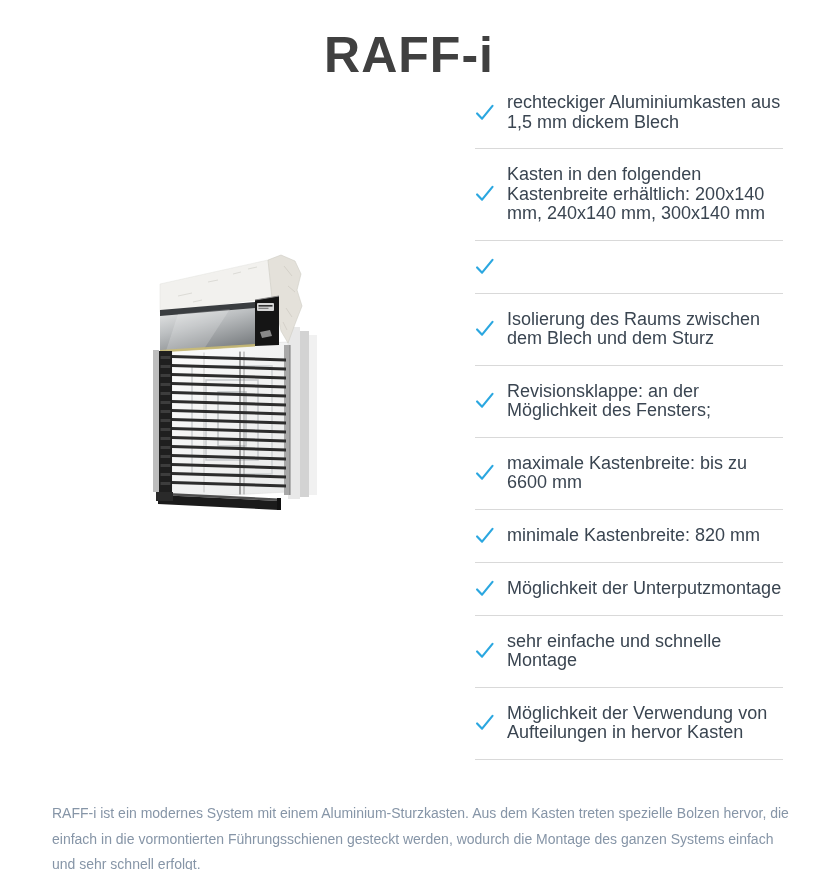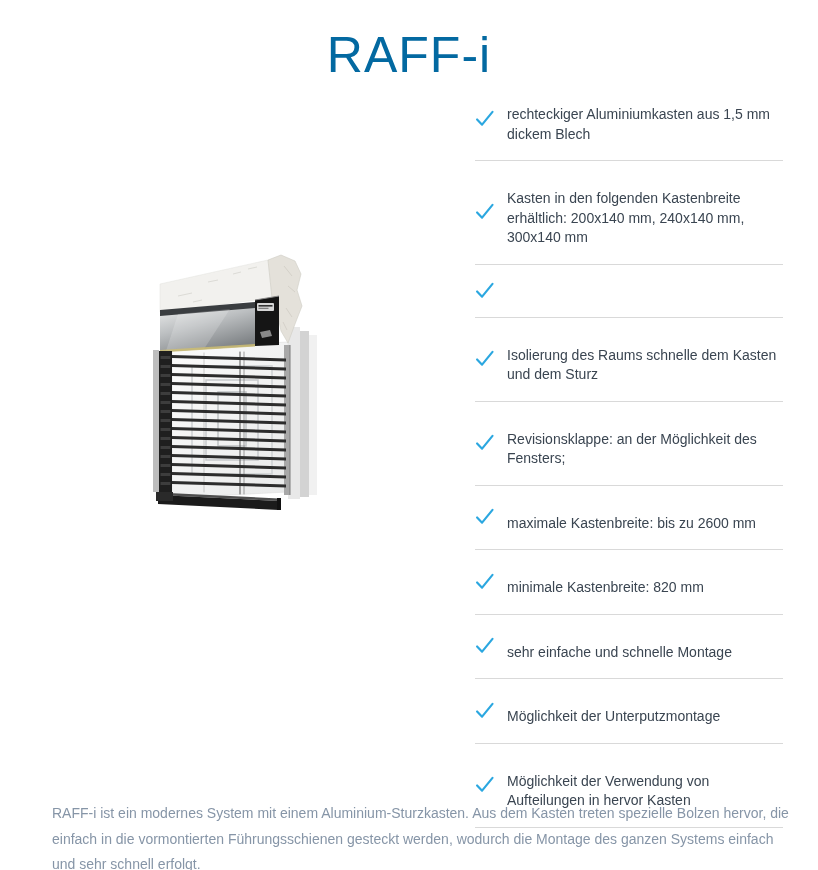--- a/index.html
+++ b/index.html
@@ -15,9 +15,9 @@
     top:-8px;left:0;width:100%;
     text-align:center;
     font-size:50px;
-    font-weight:normal;
+    font-weight:bold;
     letter-spacing:1px;
-    color:#0369a1;
+    color:#404040;
   }
   .product-figure{
     position:absolute;

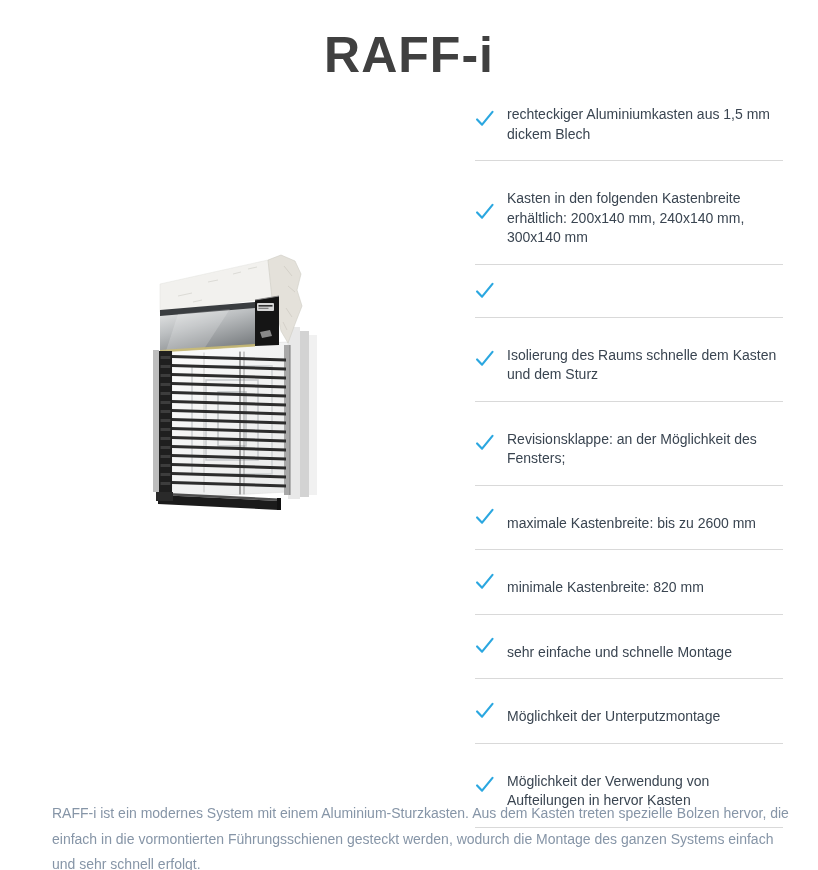--- a/index.html
+++ b/index.html
@@ -43,11 +43,10 @@
   }
   .check svg{width:20px;height:20px;display:block;}
   .feature-text{
-    font-size:14px;
+    font-size:18px;
     line-height:19.5px;
     color:#3a4551;
     width:276px;
-    margin-top:12px;
   }
   .description{
     position:absolute;

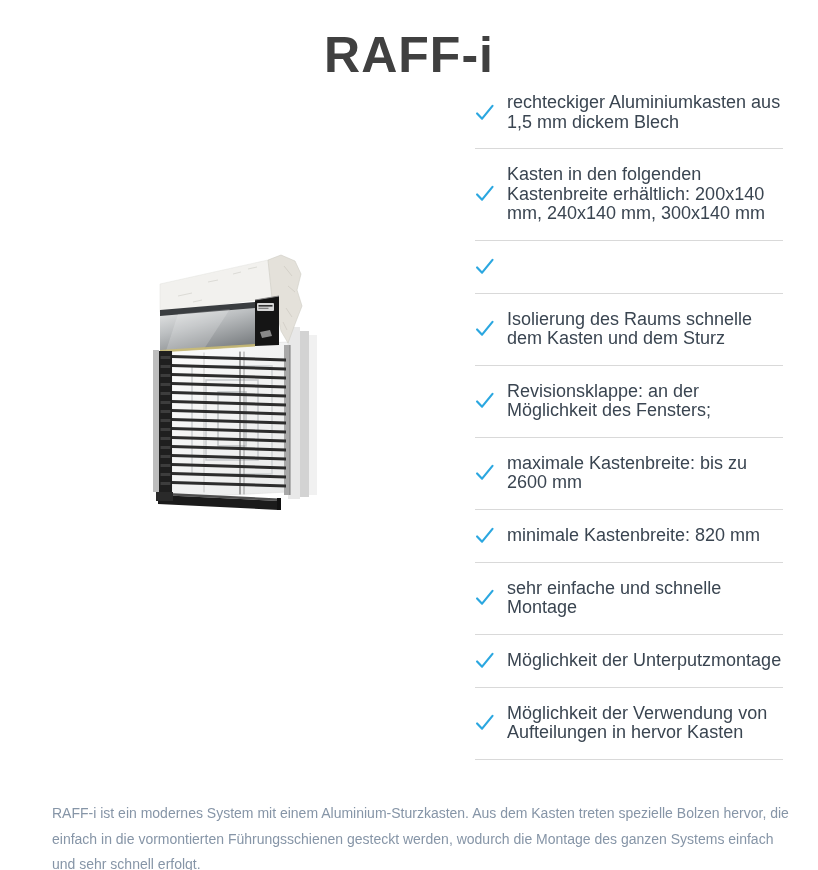--- a/index.html
+++ b/index.html
@@ -205,7 +205,7 @@
             <path d="M2.5 12.5 L8.5 18.8 L21 3.5" stroke="currentColor" stroke-width="2.6" stroke-linecap="round" stroke-linejoin="round"></path>
           </svg>
         </span>
-        <span class="feature-text">Isolierung des Raums schnelle dem Kasten und dem Sturz</span>
+        <span class="feature-text">Isolierung des Raums zwischen dem Blech und dem Sturz</span>
       </div>
 
       <div class="feature-row">

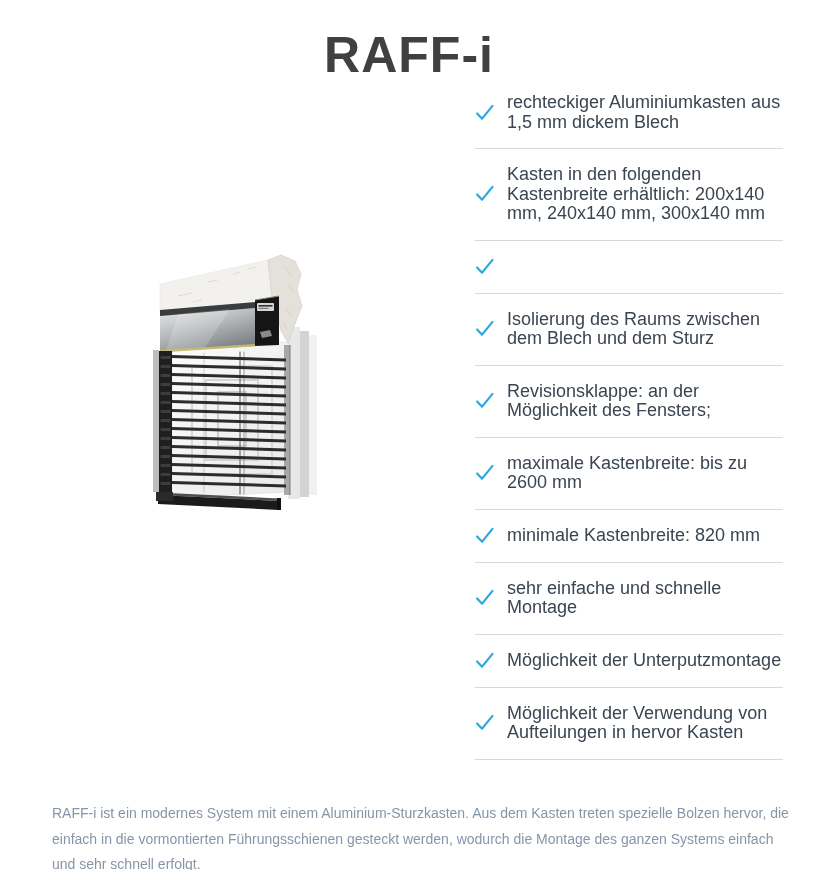--- a/index.html
+++ b/index.html
@@ -223,7 +223,7 @@
             <path d="M2.5 12.5 L8.5 18.8 L21 3.5" stroke="currentColor" stroke-width="2.6" stroke-linecap="round" stroke-linejoin="round"></path>
           </svg>
         </span>
-        <span class="feature-text">maximale Kastenbreite: bis zu 2600 mm</span>
+        <span class="feature-text">maximale Kastenbreite: bis zu 6600 mm</span>
       </div>
 
       <div class="feature-row">

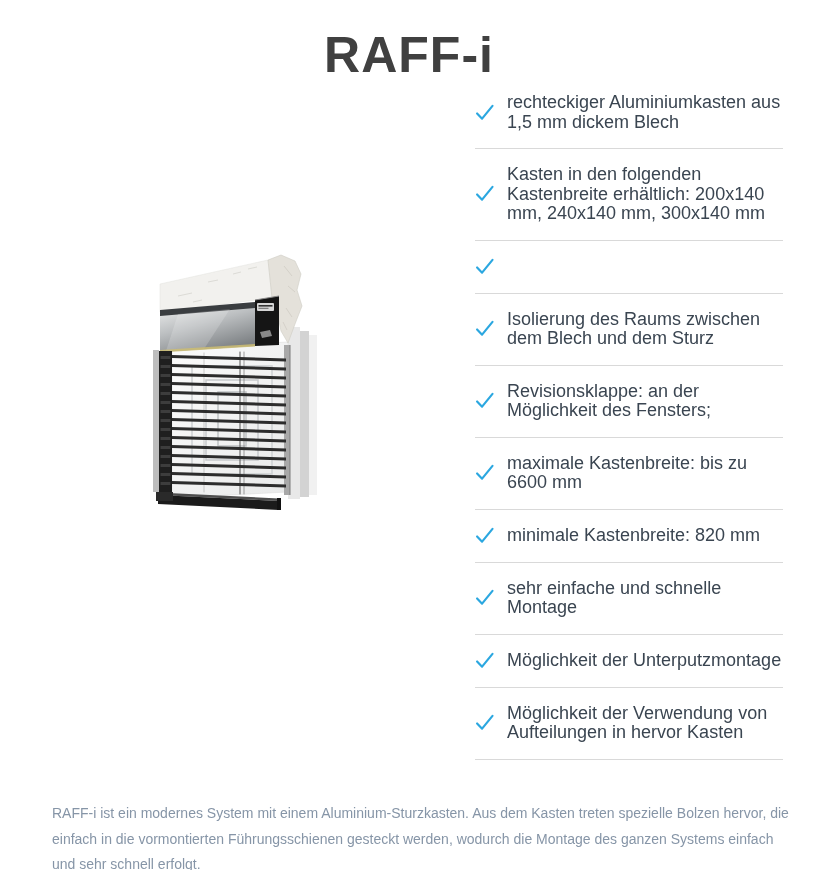--- a/index.html
+++ b/index.html
@@ -241,6 +241,15 @@
             <path d="M2.5 12.5 L8.5 18.8 L21 3.5" stroke="currentColor" stroke-width="2.6" stroke-linecap="round" stroke-linejoin="round"></path>
           </svg>
         </span>
+        <span class="feature-text">Möglichkeit der Unterputzmontage</span>
+      </div>
+
+      <div class="feature-row">
+        <span class="check">
+          <svg viewBox="0 0 24 24" fill="none">
+            <path d="M2.5 12.5 L8.5 18.8 L21 3.5" stroke="currentColor" stroke-width="2.6" stroke-linecap="round" stroke-linejoin="round"></path>
+          </svg>
+        </span>
         <span class="feature-text">sehr einfache und schnelle Montage</span>
       </div>
 
@@ -250,15 +259,6 @@
             <path d="M2.5 12.5 L8.5 18.8 L21 3.5" stroke="currentColor" stroke-width="2.6" stroke-linecap="round" stroke-linejoin="round"></path>
           </svg>
         </span>
-        <span class="feature-text">Möglichkeit der Unterputzmontage</span>
-      </div>
-
-      <div class="feature-row">
-        <span class="check">
-          <svg viewBox="0 0 24 24" fill="none">
-            <path d="M2.5 12.5 L8.5 18.8 L21 3.5" stroke="currentColor" stroke-width="2.6" stroke-linecap="round" stroke-linejoin="round"></path>
-          </svg>
-        </span>
         <span class="feature-text">Möglichkeit der Verwendung von Aufteilungen in hervor Kasten</span>
       </div>
     </div>

